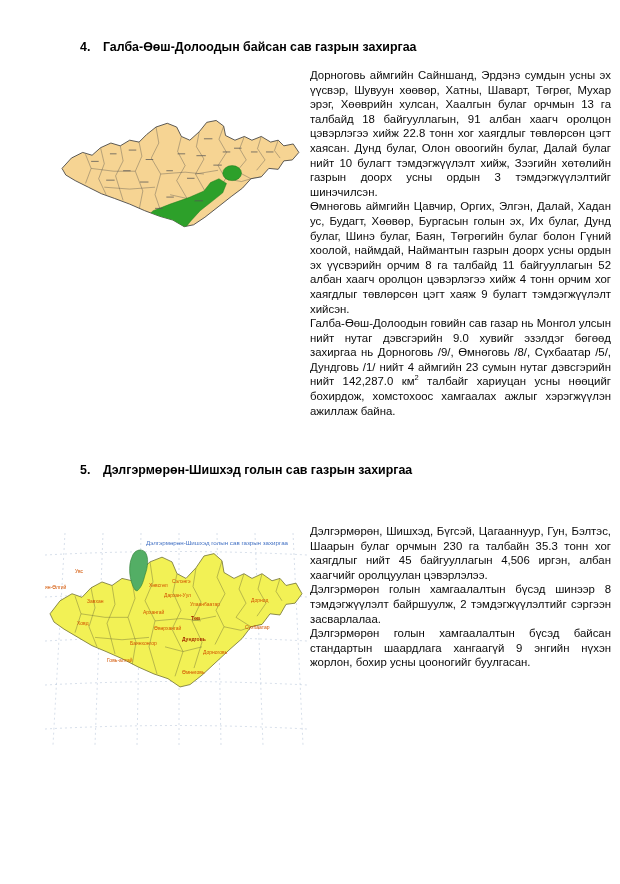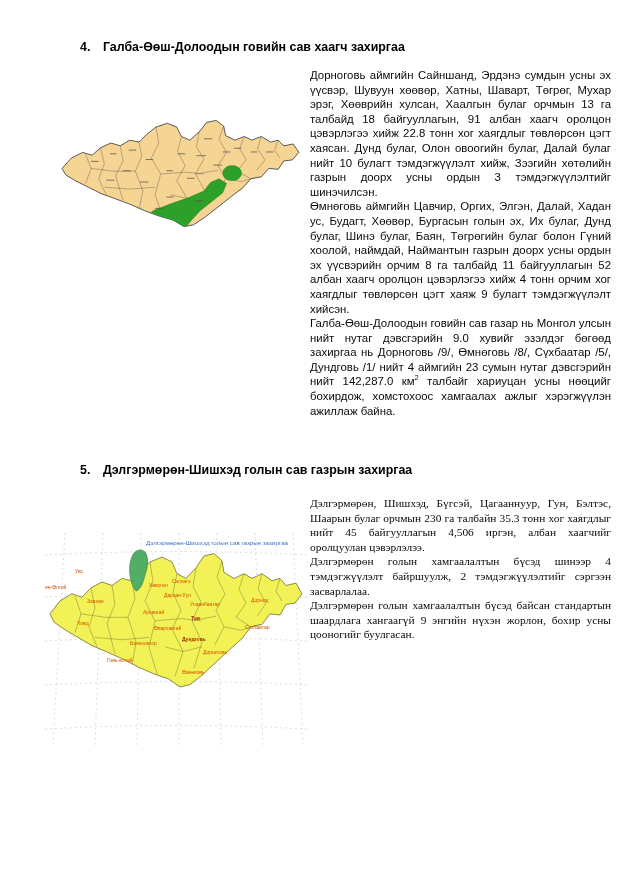--- a/index.html
+++ b/index.html
@@ -48,7 +48,7 @@
 
   <div class="heading" id="h4">
     <span class="h-num">4.</span>
-    <span class="h-title">Галба-Өөш-Долоодын говийн сав хаагч захиргаа</span>
+    <span class="h-title">Галба-Өөш-Долоодын байсан сав газрын захиргаа</span>
   </div>
 
   <div class="map-box" id="map1-box">

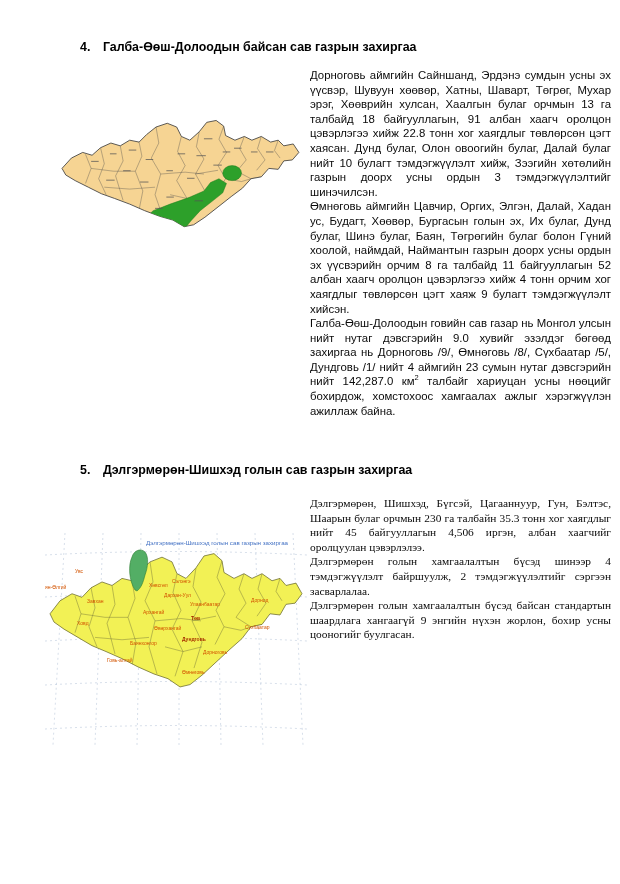--- a/index.html
+++ b/index.html
@@ -23,7 +23,7 @@
     color:#0a0a0a;
   }
   #t4{top:68px;}
-  #t5{top:496px;font-family:Liberation Serif, serif;}
+  #t5{top:524px;}
   .textcol p{margin:0;padding:0;}
   sup.km2{font-size:7.5px;line-height:0;vertical-align:super;}
   .map-box{position:absolute;}

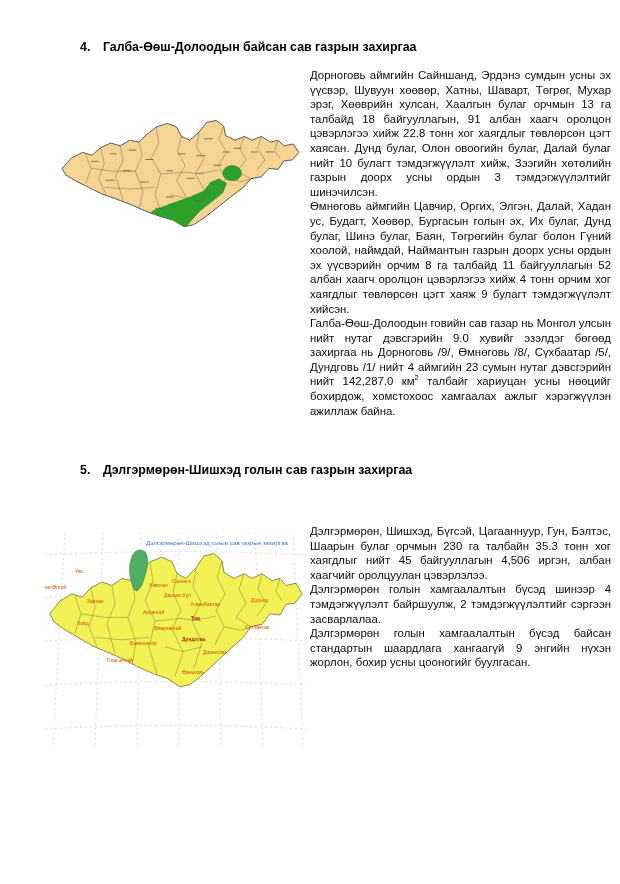--- a/index.html
+++ b/index.html
@@ -150,7 +150,7 @@
 
   <div class="textcol" id="t5">
     <p>Дэлгэрмөрөн, Шишхэд, Бүгсэй, Цагааннуур, Гун, Бэлтэс, Шаарын булаг орчмын 230 га талбайн 35.3 тонн хог хаягдлыг нийт 45 байгууллагын 4,506 иргэн, албан хаагчийг оролцуулан цэвэрлэлээ.</p>
-    <p>Дэлгэрмөрөн голын хамгаалалтын бүсэд шинээр 4 тэмдэгжүүлэлт байршуулж, 2 тэмдэгжүүлэлтийг сэргээн засварлалаа.</p>
+    <p>Дэлгэрмөрөн голын хамгаалалтын бүсэд шинээр 8 тэмдэгжүүлэлт байршуулж, 2 тэмдэгжүүлэлтийг сэргээн засварлалаа.</p>
     <p>Дэлгэрмөрөн голын хамгаалалтын бүсэд байсан стандартын шаардлага хангаагүй 9 энгийн нүхэн жорлон, бохир усны цооногийг буулгасан.</p>
   </div>
 

